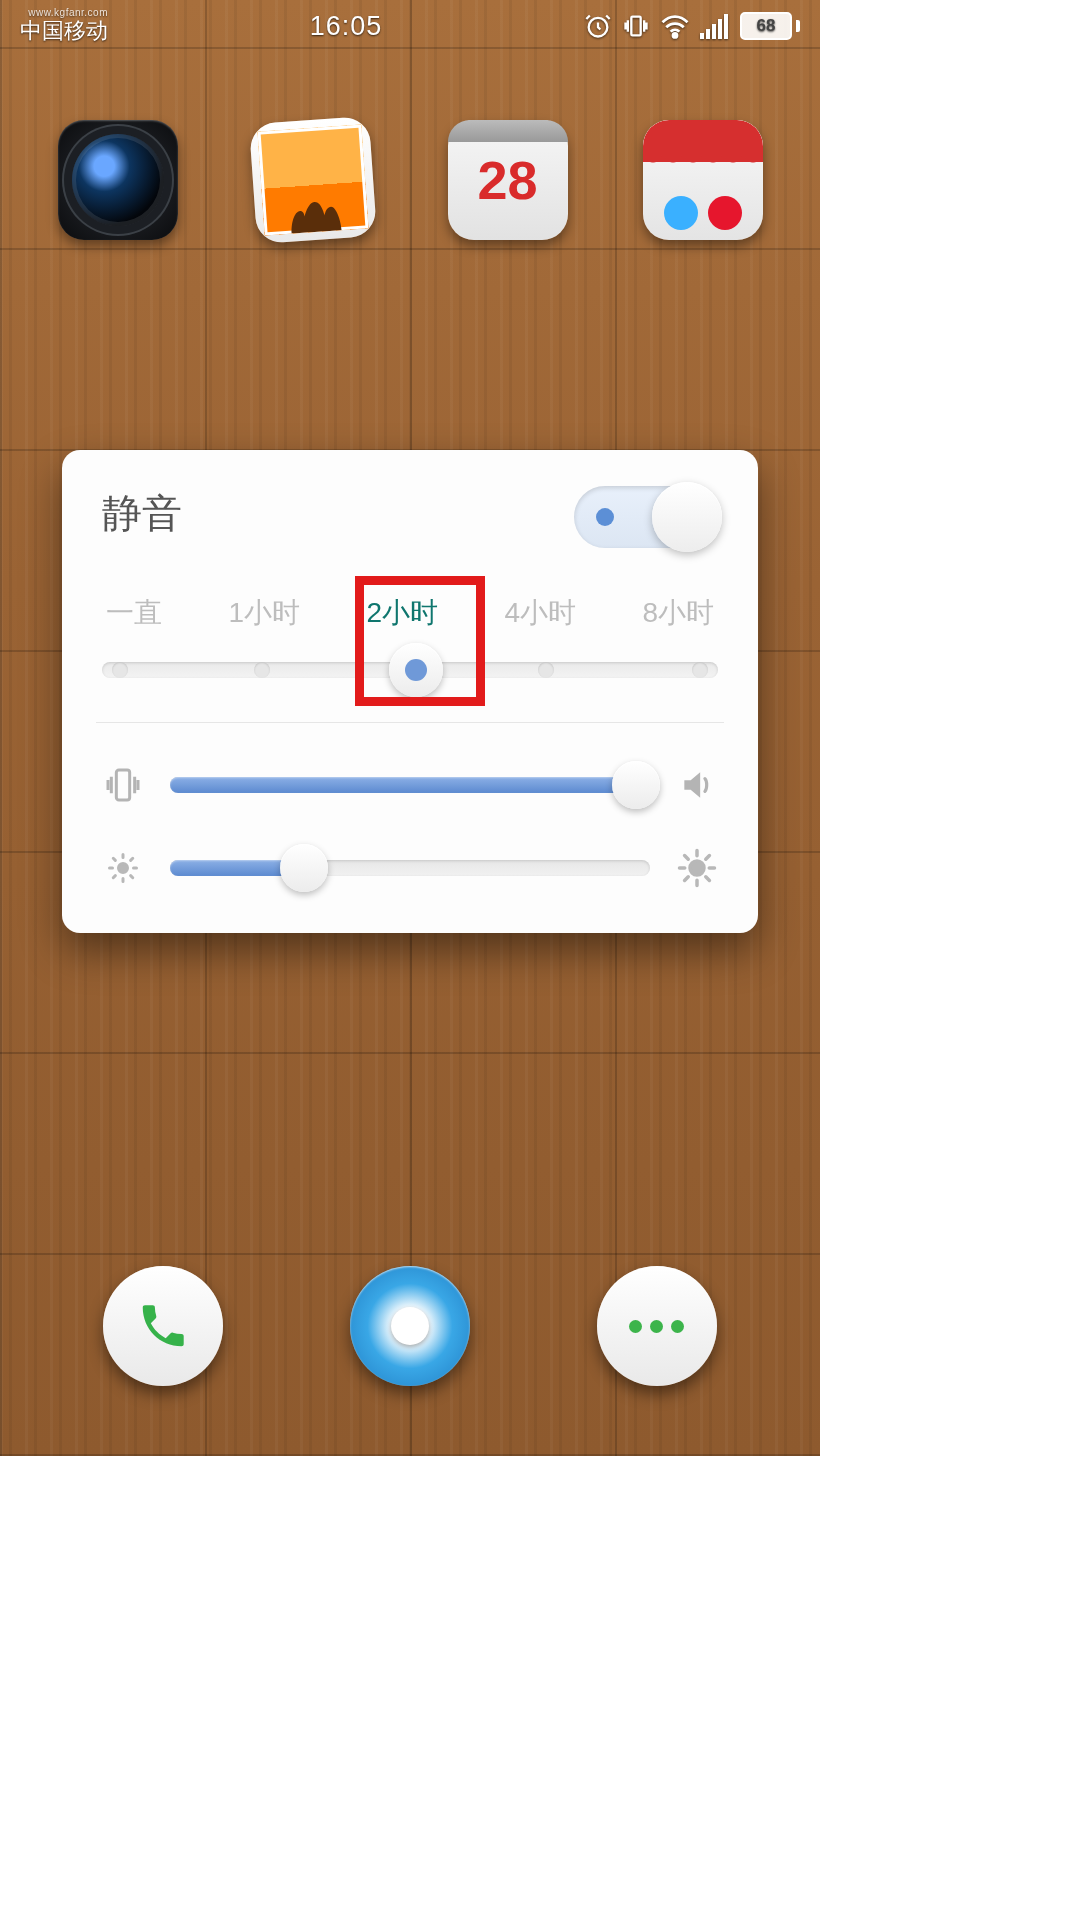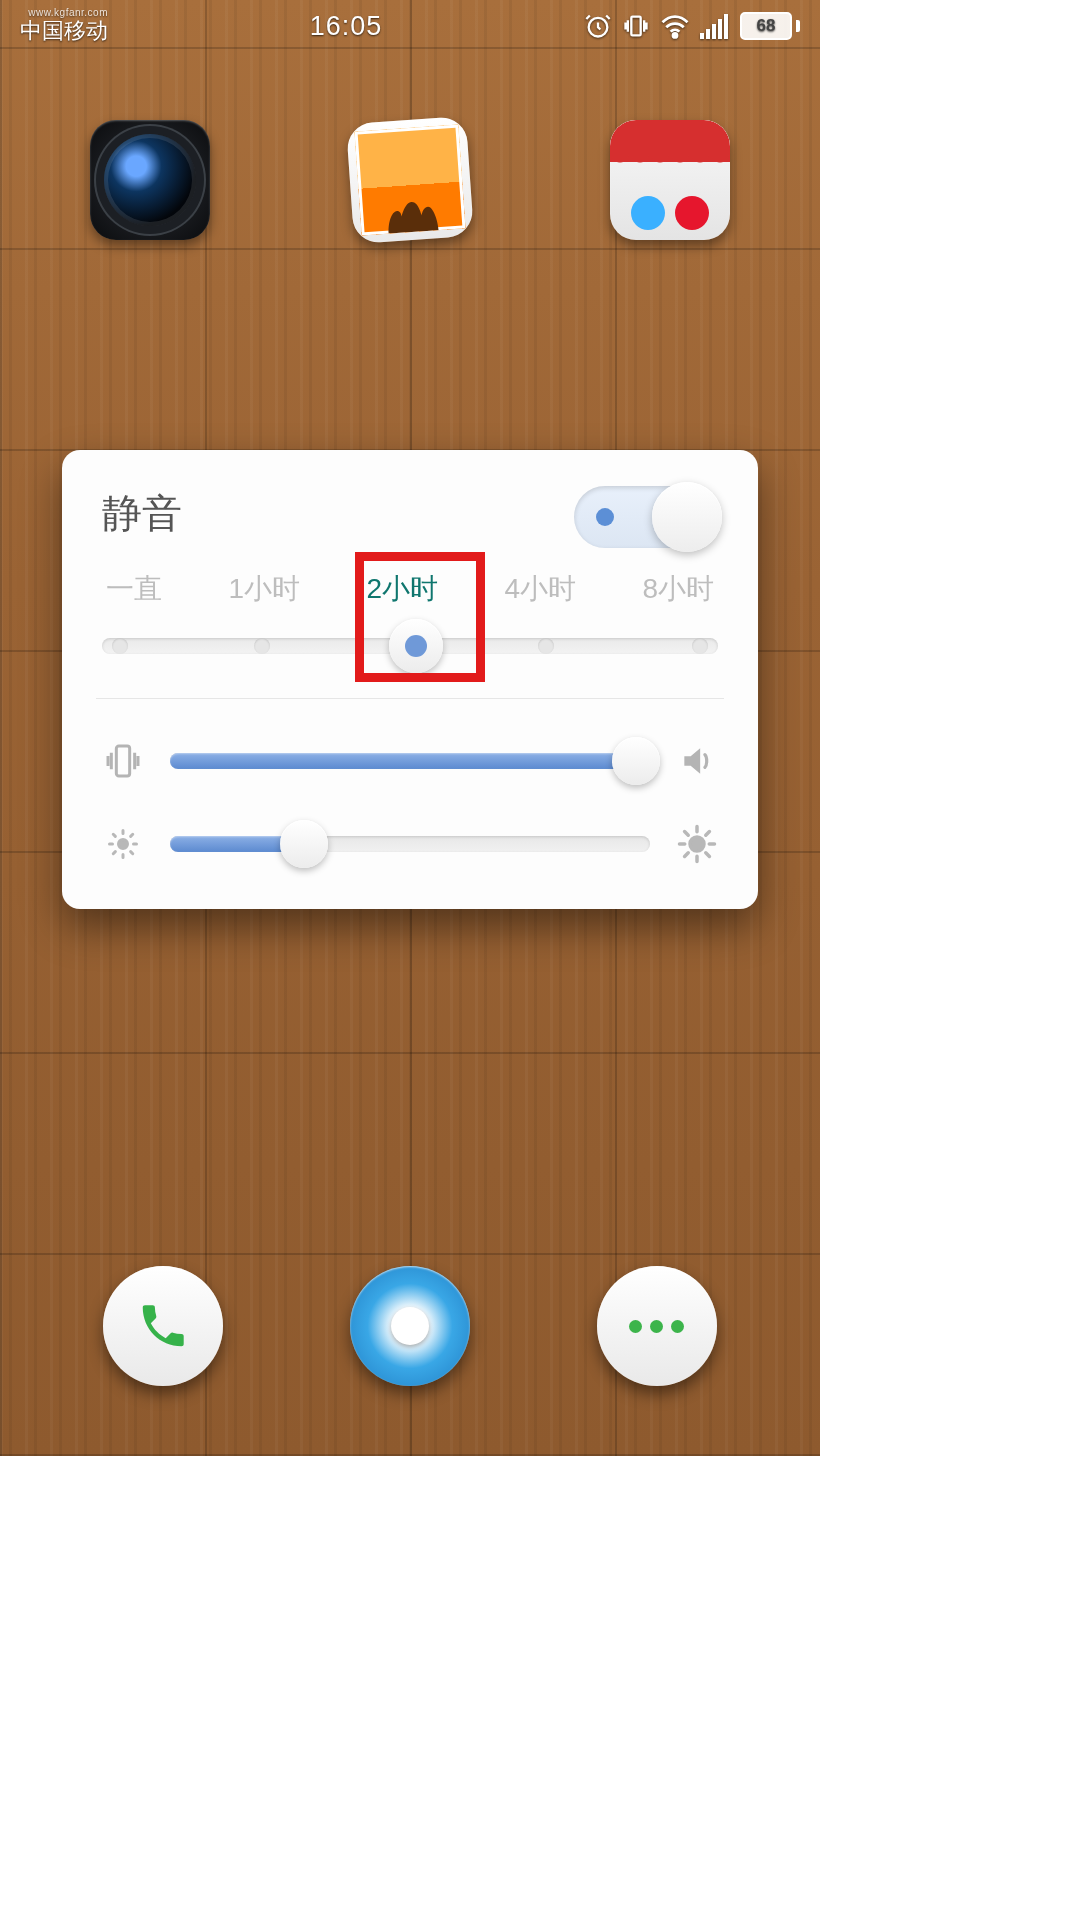--- a/index.html
+++ b/index.html
@@ -223,6 +223,10 @@
       </svg>
     </div>
   </div>
+  <div class="app app-calendar">
+    <div class="cal-top"></div>
+    <span class="cal-day">28</span>
+  </div>
   <div class="app app-store">
     <div class="awning"></div>
     <div class="store-body">

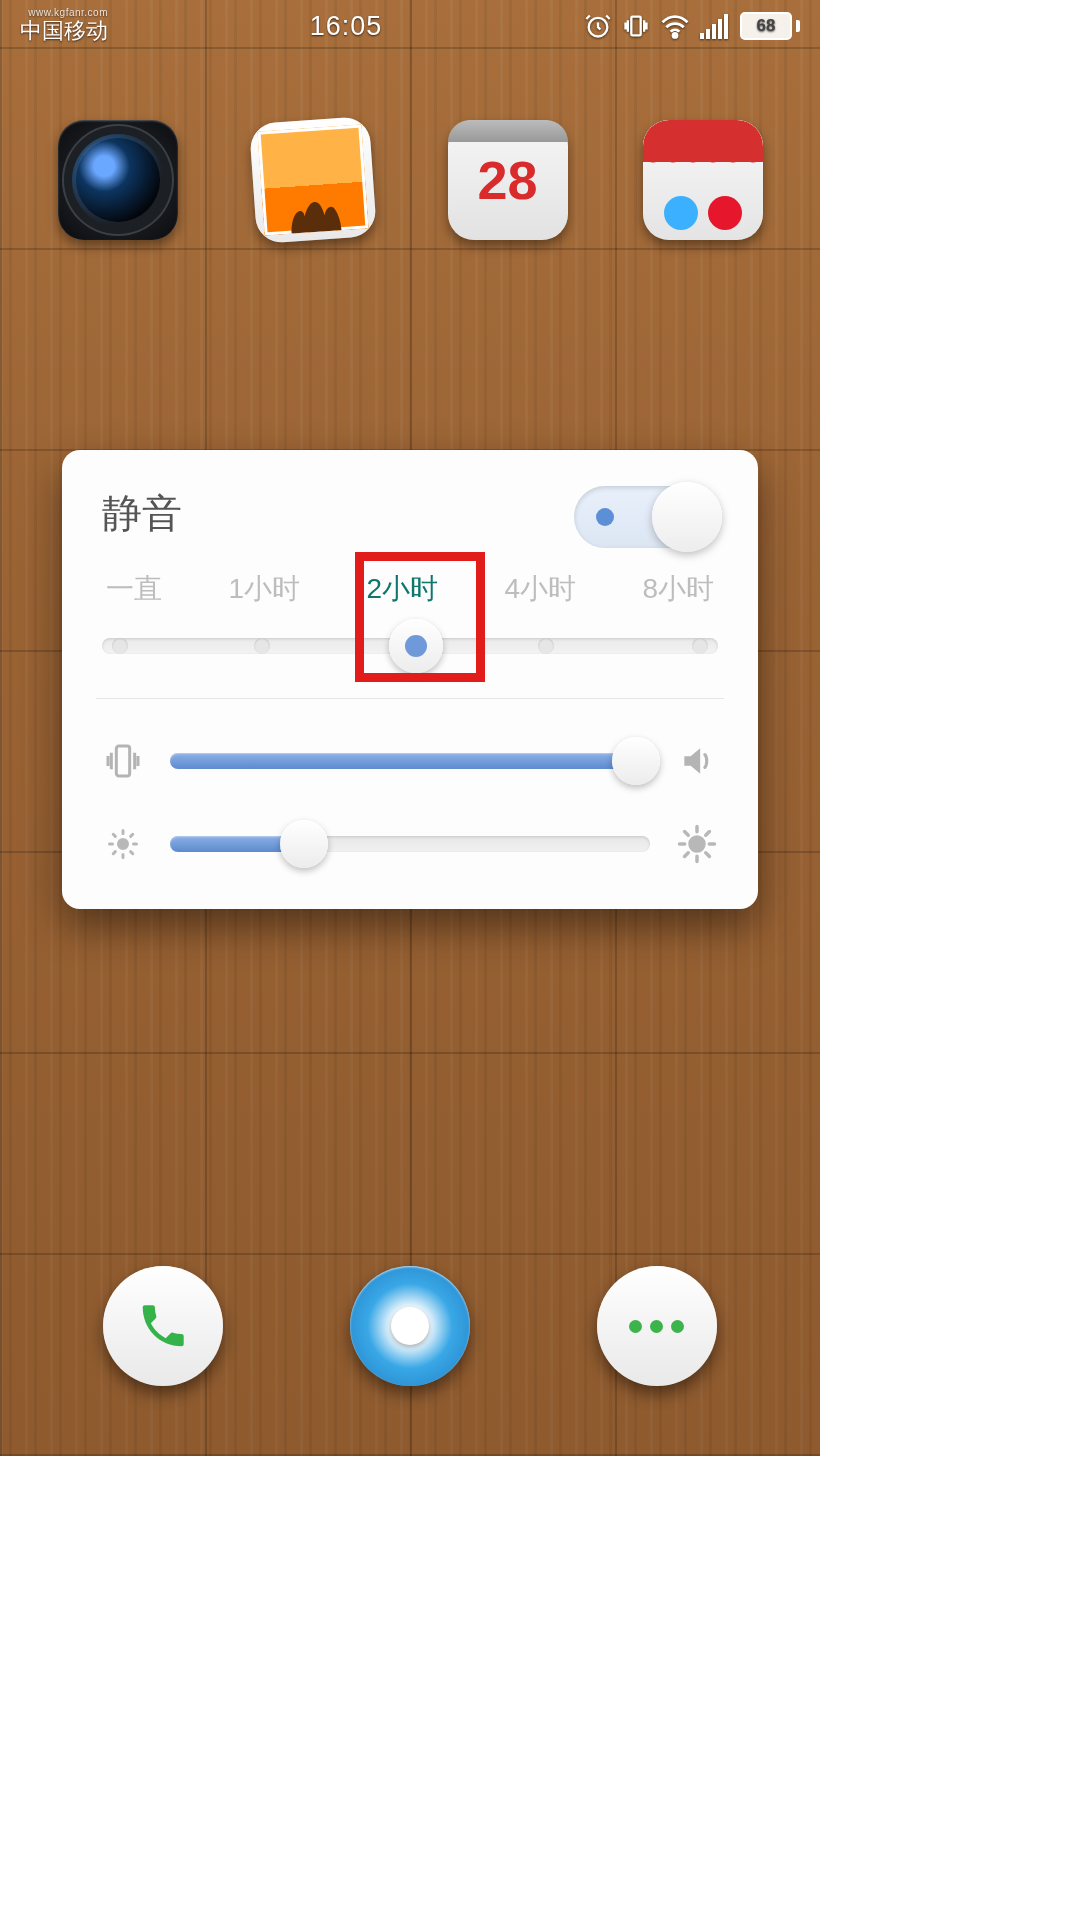--- a/index.html
+++ b/index.html
@@ -101,7 +101,7 @@
 }
 
 
-.duration { margin-top: 22px; position: relative; }
+.duration { margin-top: 46px; position: relative; }
 .duration-labels { display: flex; justify-content: space-between; font-size: 28px; color: #bdbdbd; padding: 0 4px; }
 .duration-labels .active { color: #0f766e; }
 .duration-track {

